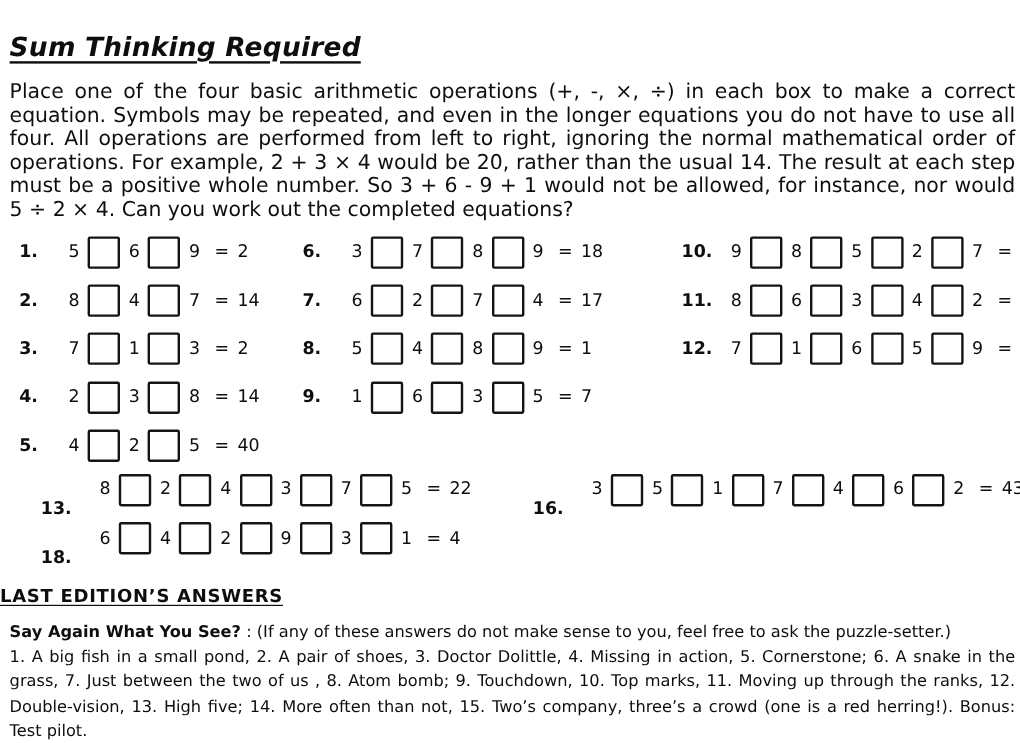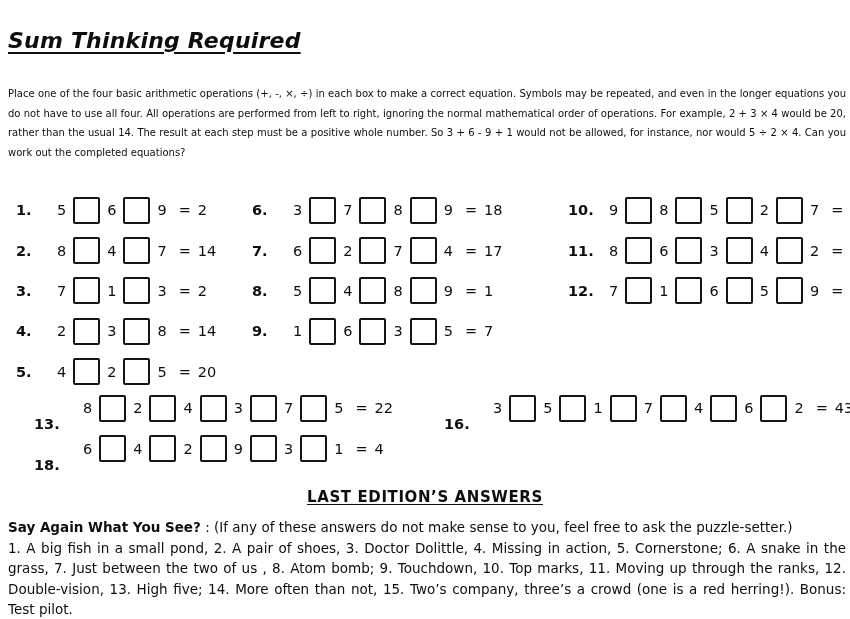--- a/index.html
+++ b/index.html
@@ -23,7 +23,7 @@
   }
   .intro {
     position: absolute; left: 8px; top: 68px; width: 838px;
-    font-size: 10px; line-height: 19.6px; text-align: justify; margin-top: 16px;
+    font-size: 17px; line-height: 19.6px; text-align: justify;
   }
   .pgroup { position: absolute; }
   .g0 { left: 16px;  top: 190px; }

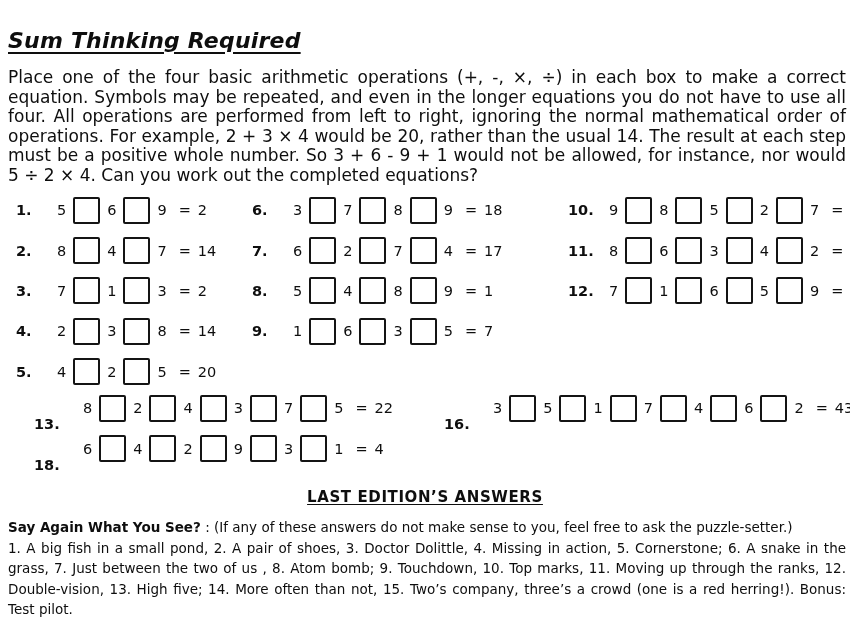--- a/index.html
+++ b/index.html
@@ -118,7 +118,7 @@
         <span class="pbox"></span>
         <span class="opnd">5</span>
         <span class="eq">=</span>
-        <span class="res">20</span>
+        <span class="res">40</span>
       </div>
     </div>
   <div class="pgroup g1">

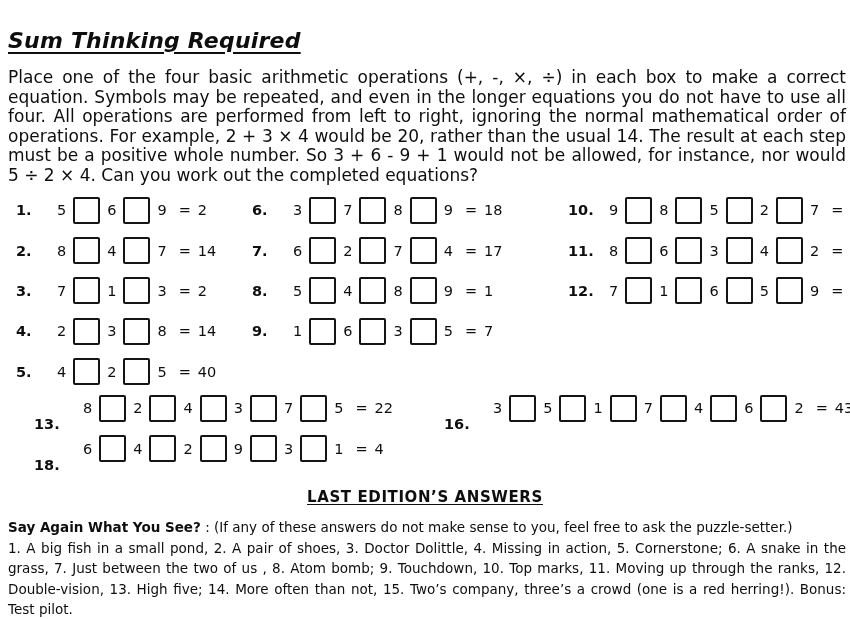--- a/index.html
+++ b/index.html
@@ -49,7 +49,7 @@
   .res { font-size: 14.5px; }
   .ans-heading {
     position: absolute; top: 488px; left: 0; width: 100%;
-    text-align: center;
+    text-align: left;
     font-size: 15px; letter-spacing: 0.6px;
     text-decoration: underline; text-underline-offset: 2px;
   }

